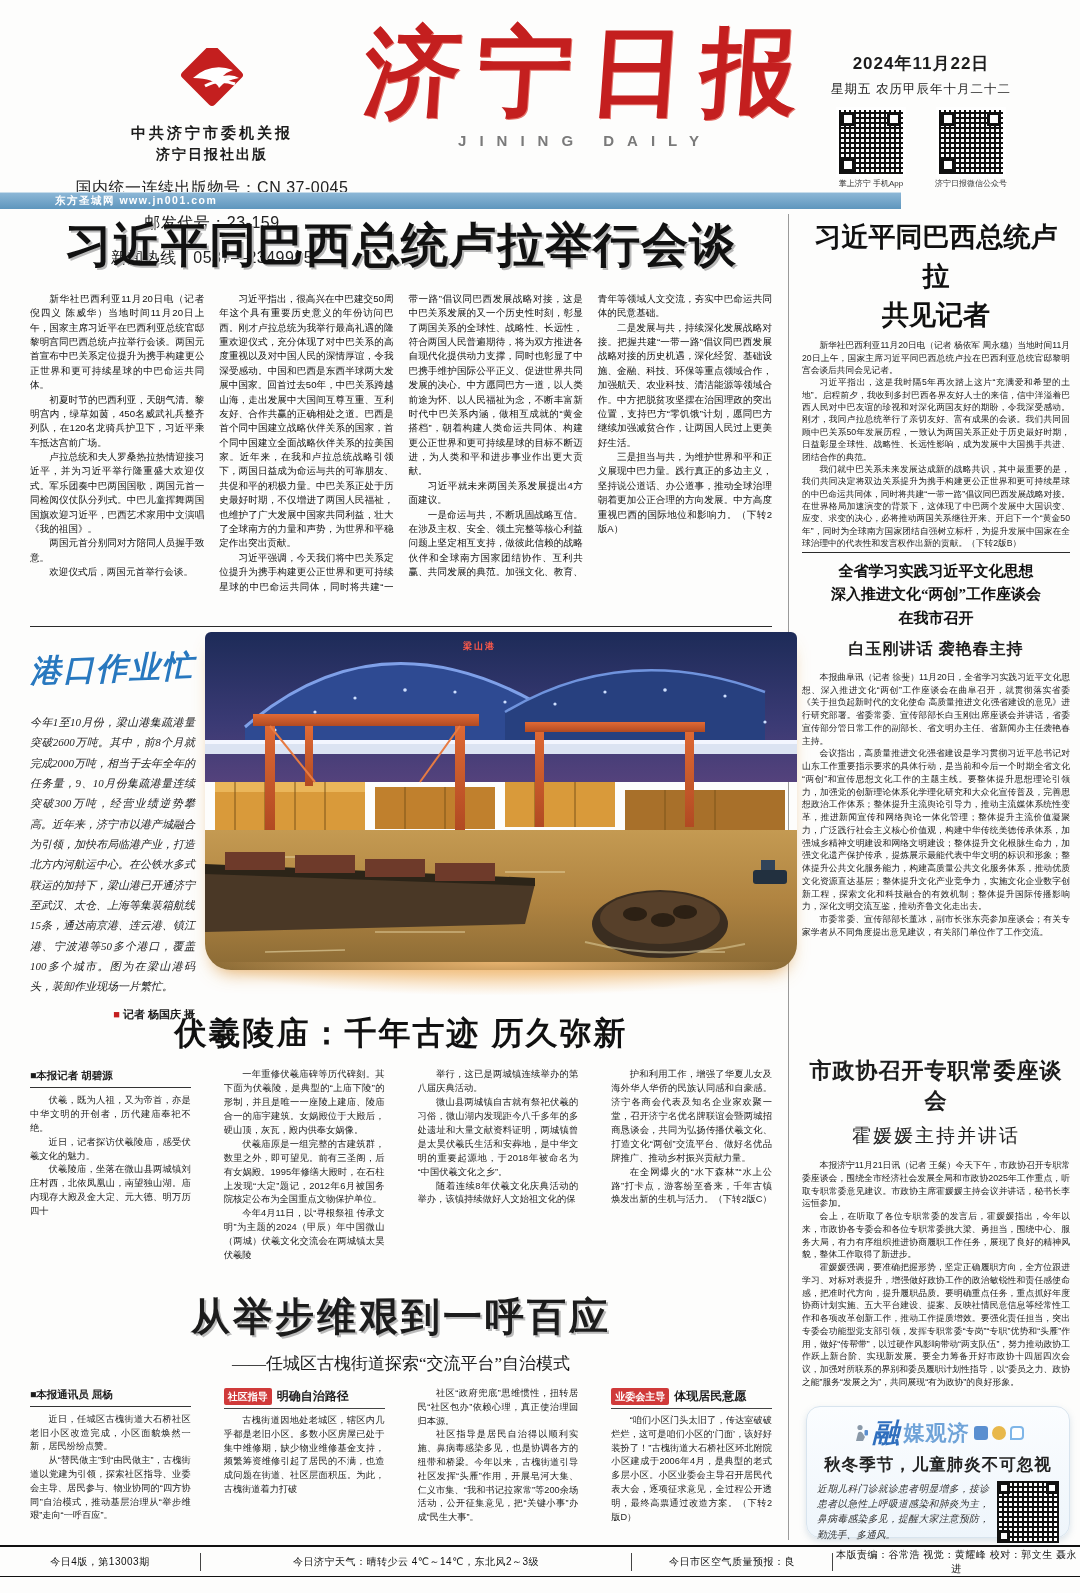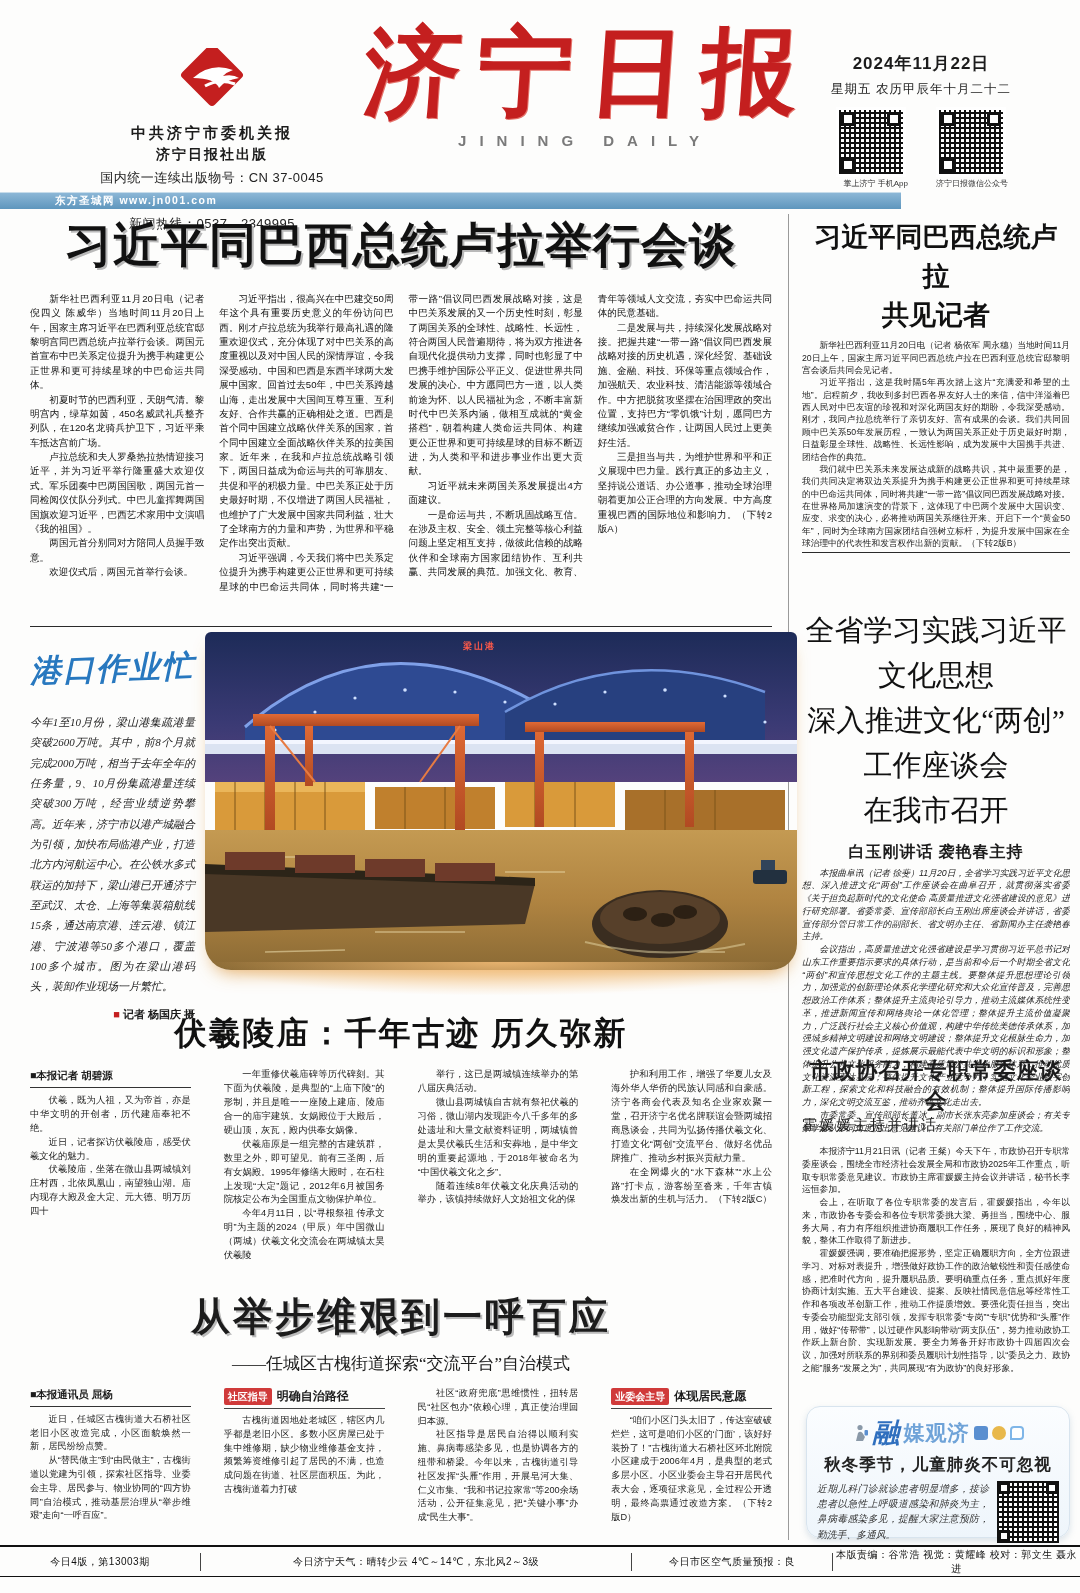--- a/index.html
+++ b/index.html
@@ -11,7 +11,7 @@
   .logo { width:74px; height:64px; margin:0 auto 8px; }
   .org1 { font-size:15px; font-weight:bold; letter-spacing:3px; }
   .org2 { font-size:14px; font-weight:bold; letter-spacing:2px; margin-top:3px; }
-  .org3,.org4,.org5 { font-size:13px; margin-top:5px; color:#222; letter-spacing:.5px; }
+  .org3,.org4,.org5 { font-size:16px; margin-top:14px; color:#222; letter-spacing:.5px; }
   .mast-center { position:absolute; left:365px; top:18px; width:440px; text-align:center; }
   .paper-title { font-family:"Liberation Serif","DejaVu Serif",serif; font-weight:900; font-size:96px; line-height:1.15; color:#c41f1f; letter-spacing:16px; transform:skewX(-4deg); text-shadow:1px 1px 0 #e5736b; white-space:nowrap; }
   .paper-title-en { margin-top:4px; font-size:15px; letter-spacing:13px; color:#7a7a7a; font-weight:bold; }

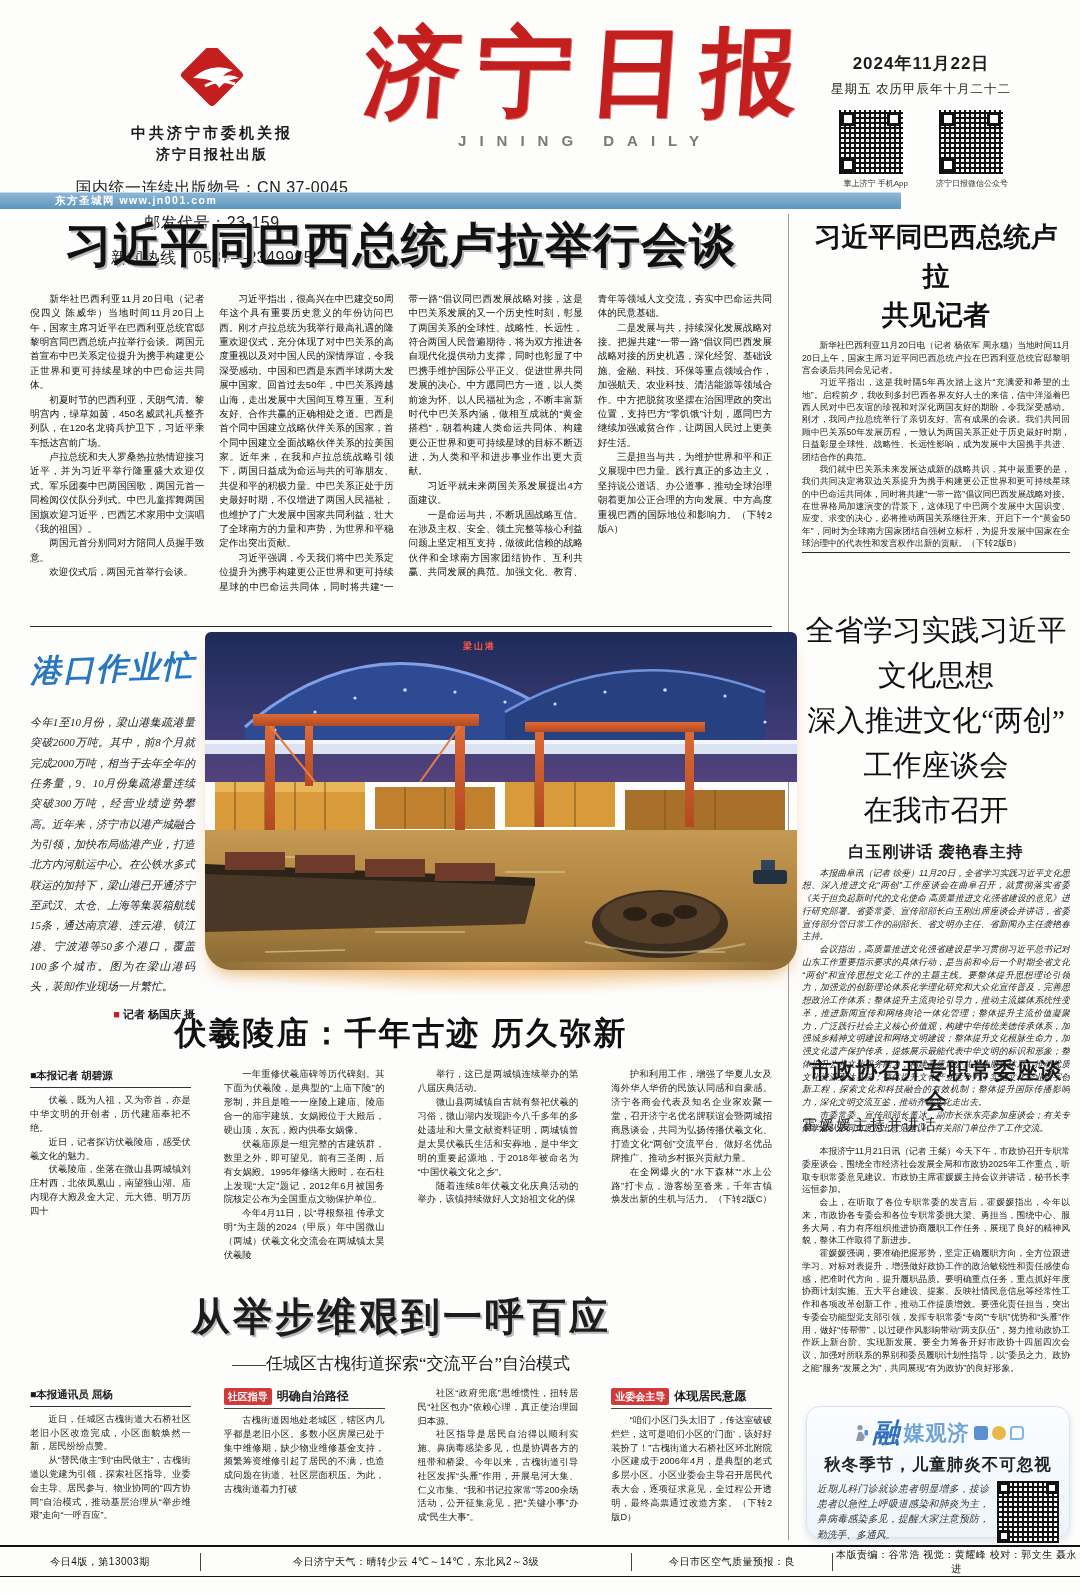--- a/index.html
+++ b/index.html
@@ -18,7 +18,7 @@
   .mast-right { position:absolute; right:34px; top:52px; width:250px; text-align:center; }
   .date1 { font-size:17px; font-weight:bold; letter-spacing:1px; }
   .date2 { font-size:12.5px; margin-top:6px; letter-spacing:1px; }
-  .qr-row { display:flex; justify-content:center; gap:26px; margin-top:12px;text-align:right; }
+  .qr-row { display:flex; justify-content:center; gap:26px; margin-top:12px; }
   .qr-box { width:74px; }
   .qr { width:64px; height:64px; margin:0 auto; position:relative; background:
         repeating-linear-gradient(0deg,#111 0 2px,transparent 2px 5px),

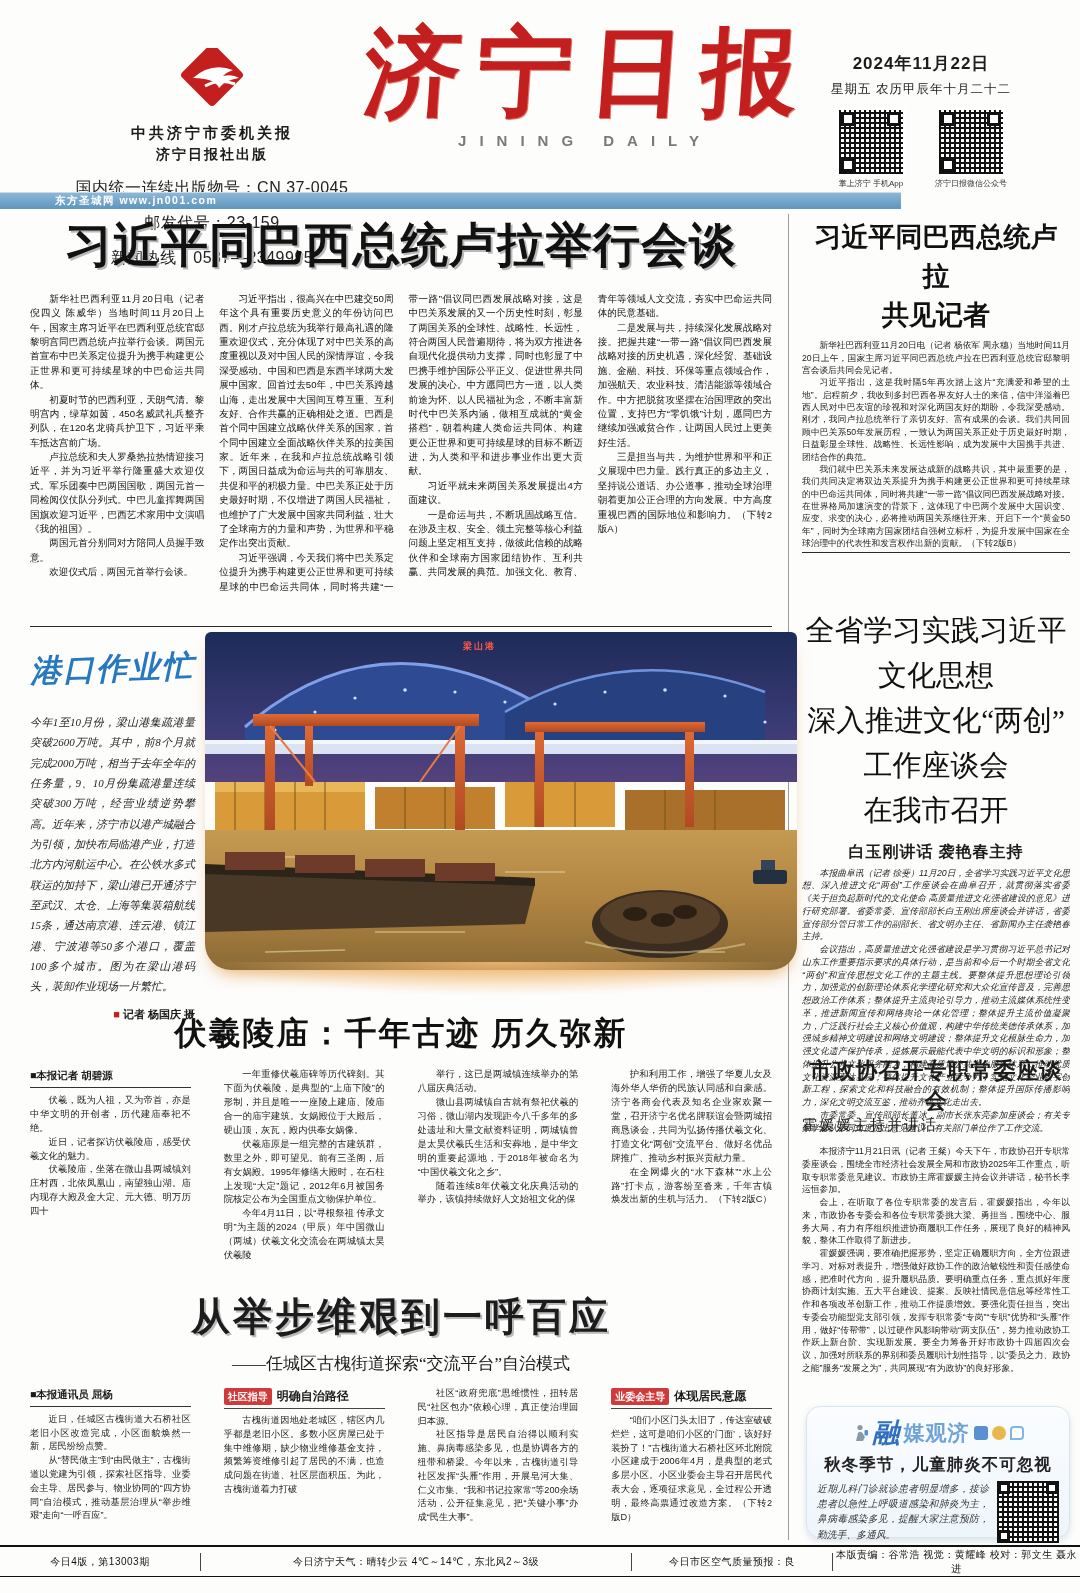--- a/index.html
+++ b/index.html
@@ -58,7 +58,7 @@
 
   
   .culture { position:absolute; left:802px; top:560px; width:268px; }
-  .culture-headline { font-family:"Liberation Serif","DejaVu Serif",serif; font-weight:400; font-size:29px; line-height:1.55; text-align:center; color:#111;margin-top:48px; }
+  .culture-headline { font-family:"Liberation Serif","DejaVu Serif",serif; font-weight:700; font-size:15px; line-height:1.55; text-align:center; color:#111; }
   .culture-sub { margin-top:9px; text-align:center; font-size:16px; font-family:"Liberation Serif","DejaVu Serif",serif; font-weight:bold; letter-spacing:1px; }
   .culture-body { margin-top:4px; height:318px; overflow:hidden; font-size:8.8px; line-height:1.45;font-style:italic; }
 

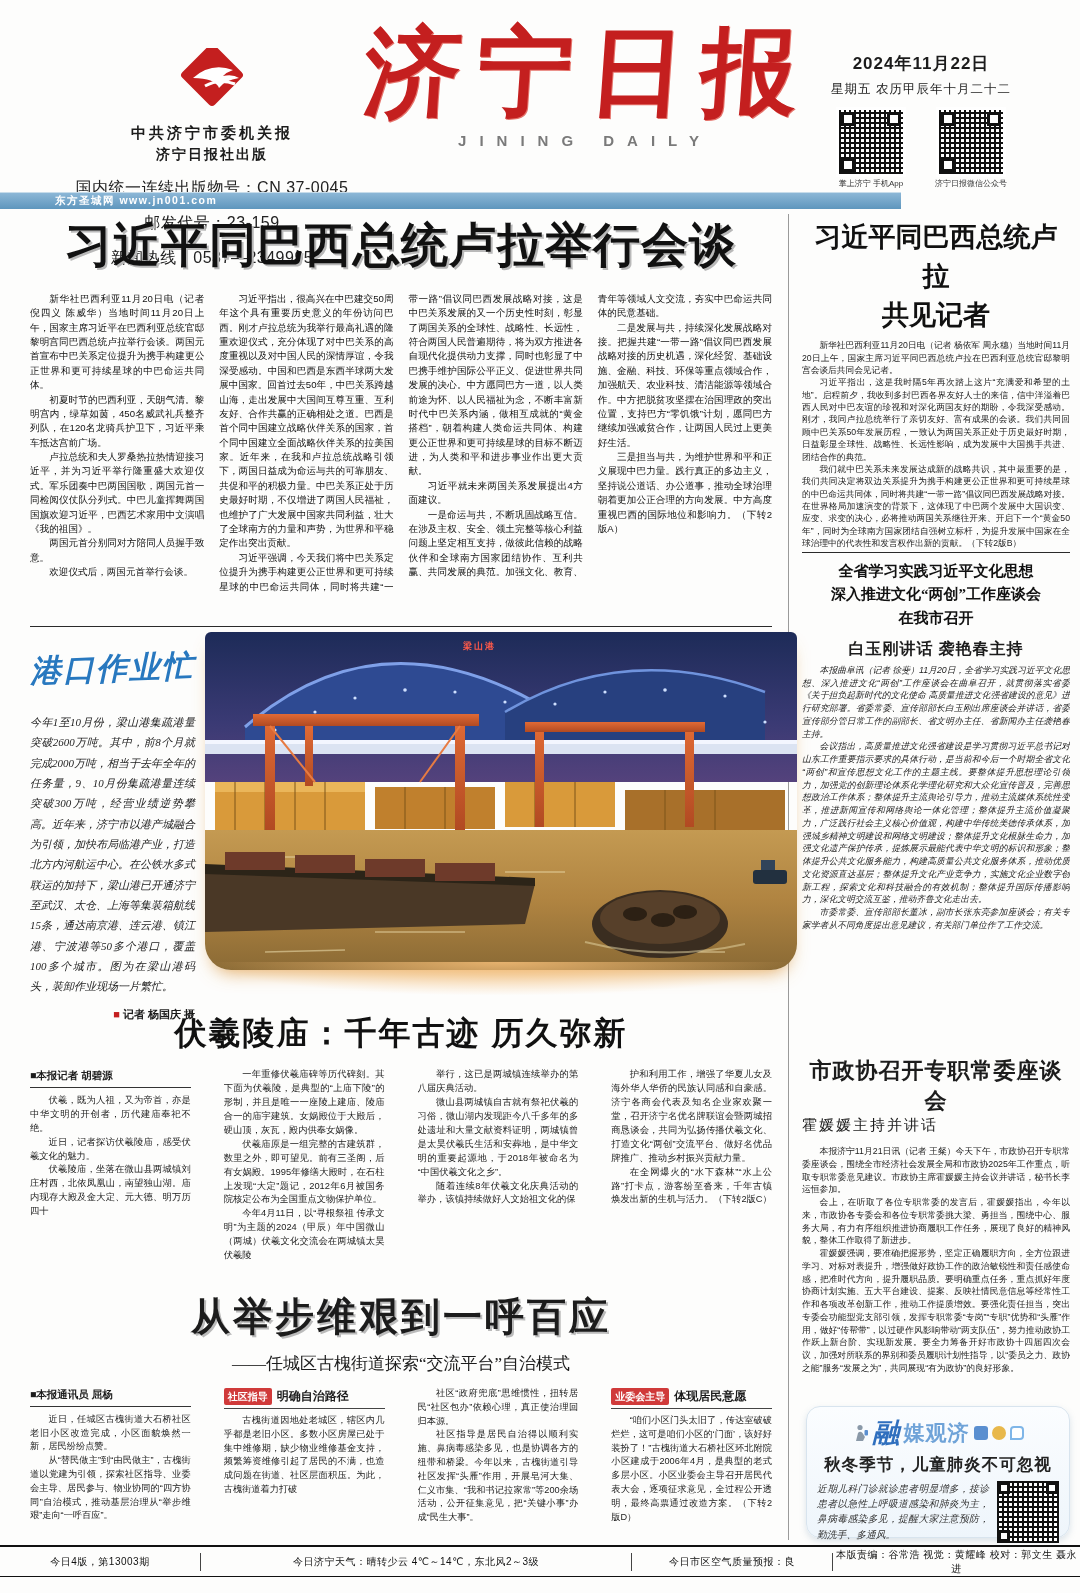--- a/index.html
+++ b/index.html
@@ -60,7 +60,7 @@
   .culture { position:absolute; left:802px; top:560px; width:268px; }
   .culture-headline { font-family:"Liberation Serif","DejaVu Serif",serif; font-weight:700; font-size:15px; line-height:1.55; text-align:center; color:#111; }
   .culture-sub { margin-top:9px; text-align:center; font-size:16px; font-family:"Liberation Serif","DejaVu Serif",serif; font-weight:bold; letter-spacing:1px; }
-  .culture-body { margin-top:4px; height:318px; overflow:hidden; font-size:8.8px; line-height:1.45;font-style:italic; }
+  .culture-body { margin-top:11px; height:318px; overflow:hidden; font-size:8.8px; line-height:1.45; }
 
   
   .fuxi { position:absolute; left:30px; top:1012px; width:742px; }

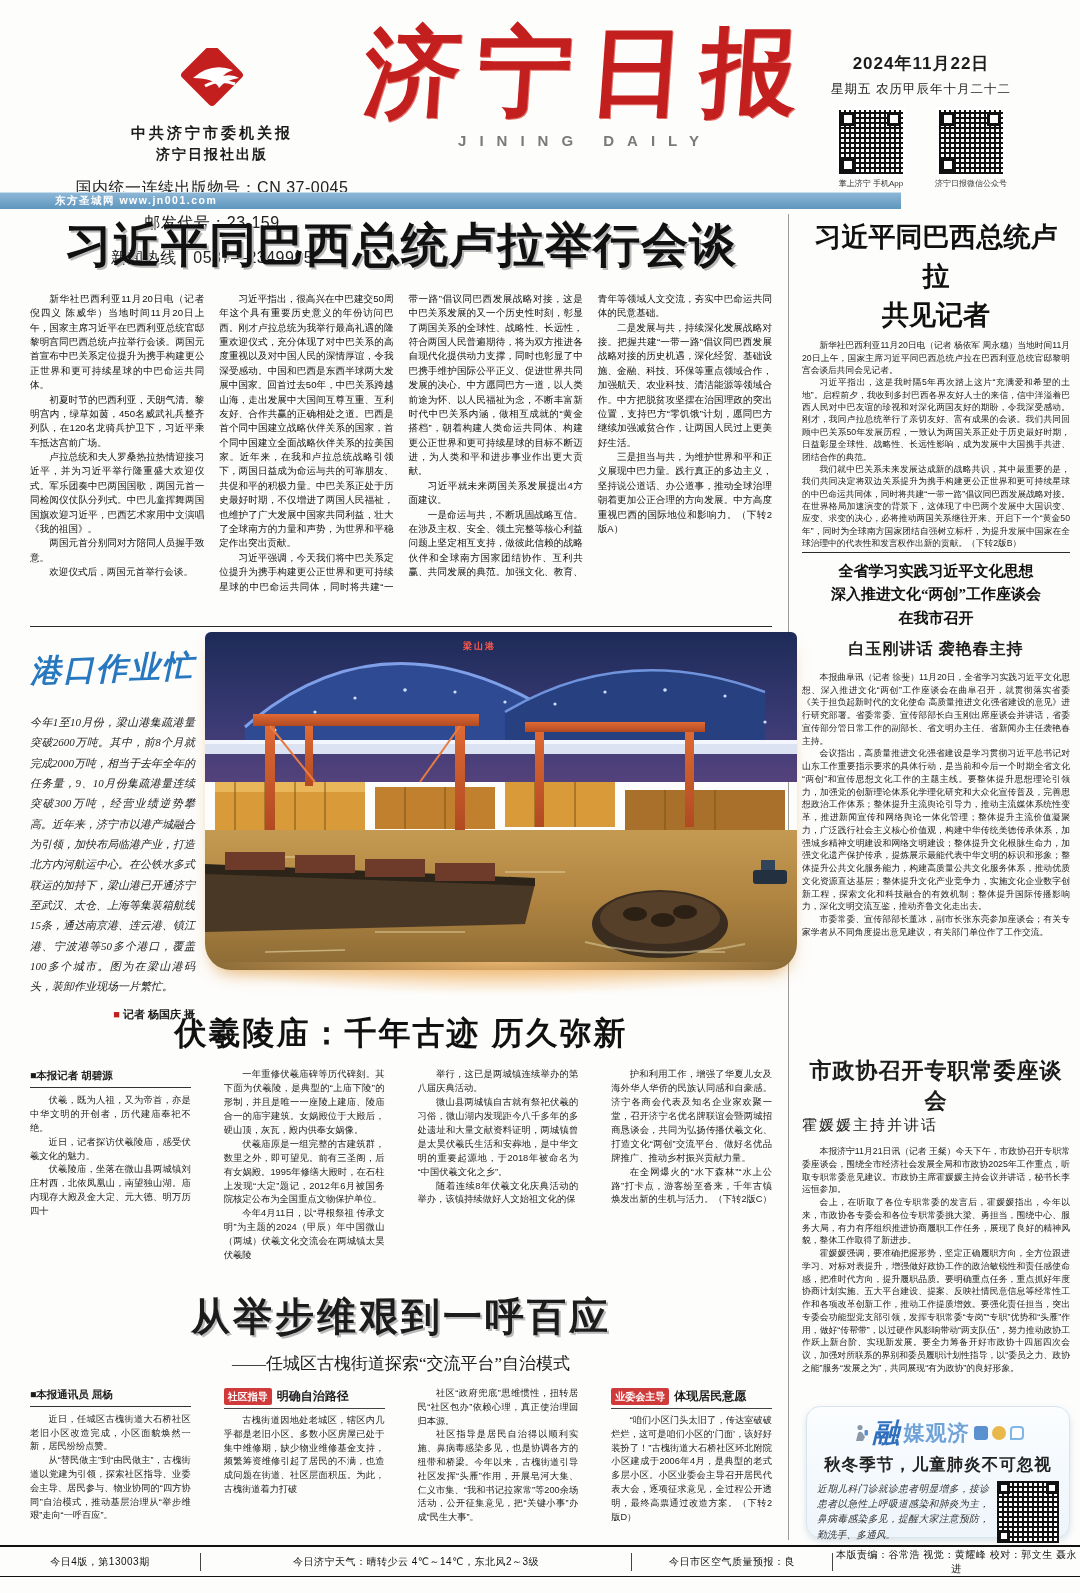--- a/index.html
+++ b/index.html
@@ -72,7 +72,7 @@
   
   .cppcc { position:absolute; left:802px; top:1056px; width:268px; }
   .cppcc-headline { font-family:"Liberation Serif","DejaVu Serif",serif; font-weight:900; font-size:22px; text-align:center; letter-spacing:1px; }
-  .cppcc-sub { margin-top:0; text-align:left; font-family:"Liberation Serif","DejaVu Serif",serif; font-size:15px; letter-spacing:2px; }
+  .cppcc-sub { margin-top:7px; text-align:center; font-family:"Liberation Serif","DejaVu Serif",serif; font-size:19px; letter-spacing:2px; }
   .cppcc-body { margin-top:10px; height:268px; overflow:hidden; font-size:8.8px; line-height:1.45; }
 
   

